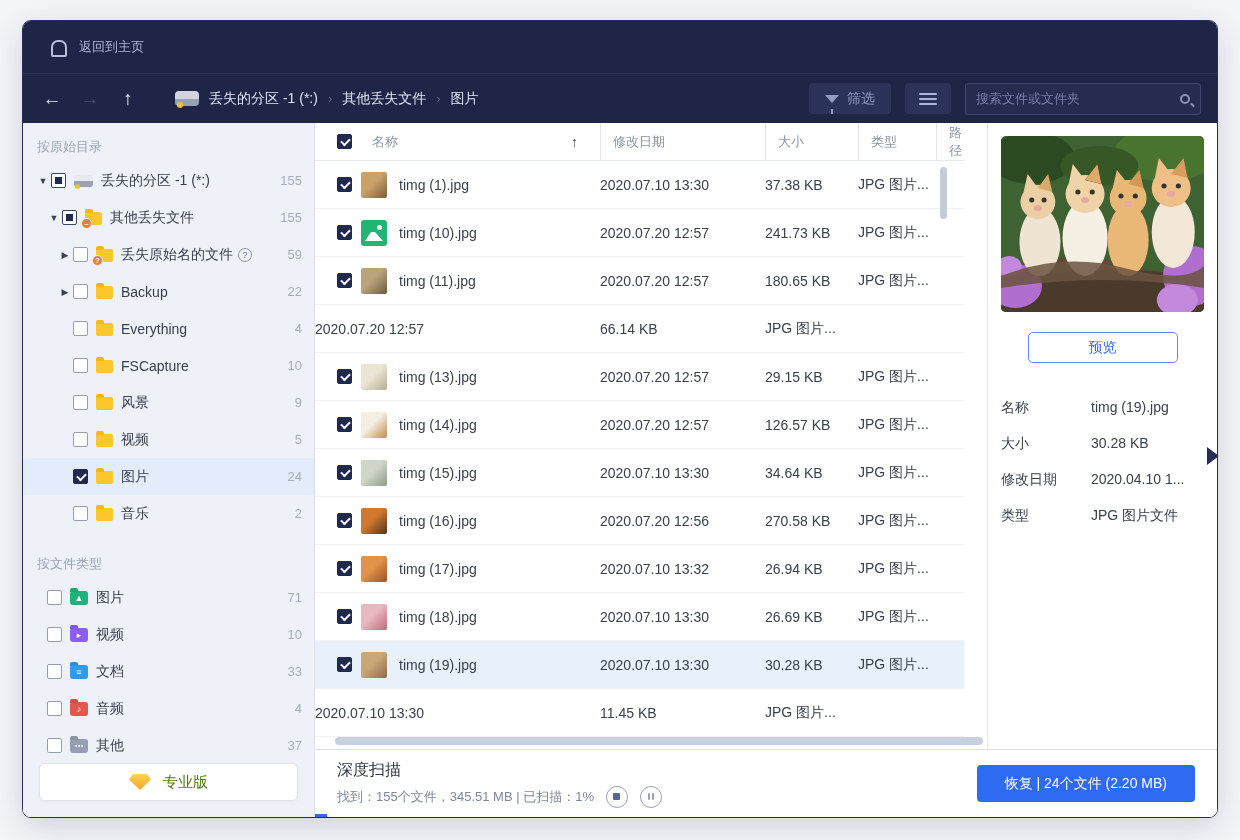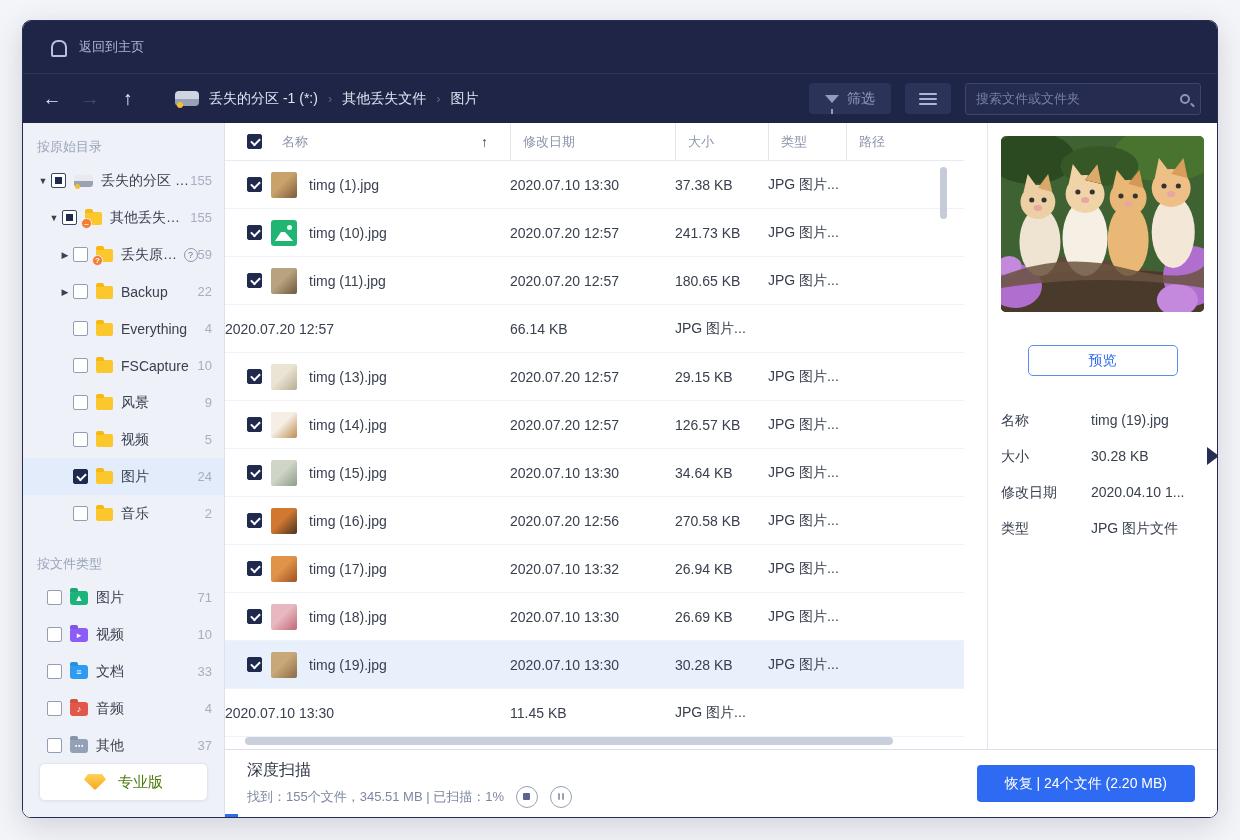--- a/index.html
+++ b/index.html
@@ -75,7 +75,7 @@
   
   .content { flex:1; display:flex; min-height:0; background:#fff; }
   
-  .sidebar { width:202px; flex:none; background:#eef1f8; border-right:1px solid #dde1ec;
+  .sidebar { width:292px; flex:none; background:#eef1f8; border-right:1px solid #dde1ec;
     position:relative; overflow:hidden; }
   .side-head { font-size:13px; color:#9aa3b8; padding:15px 0 6px 14px; }
   .tree-item { height:37px; display:flex; align-items:center; font-size:14px; color:#39404f; cursor:pointer; }

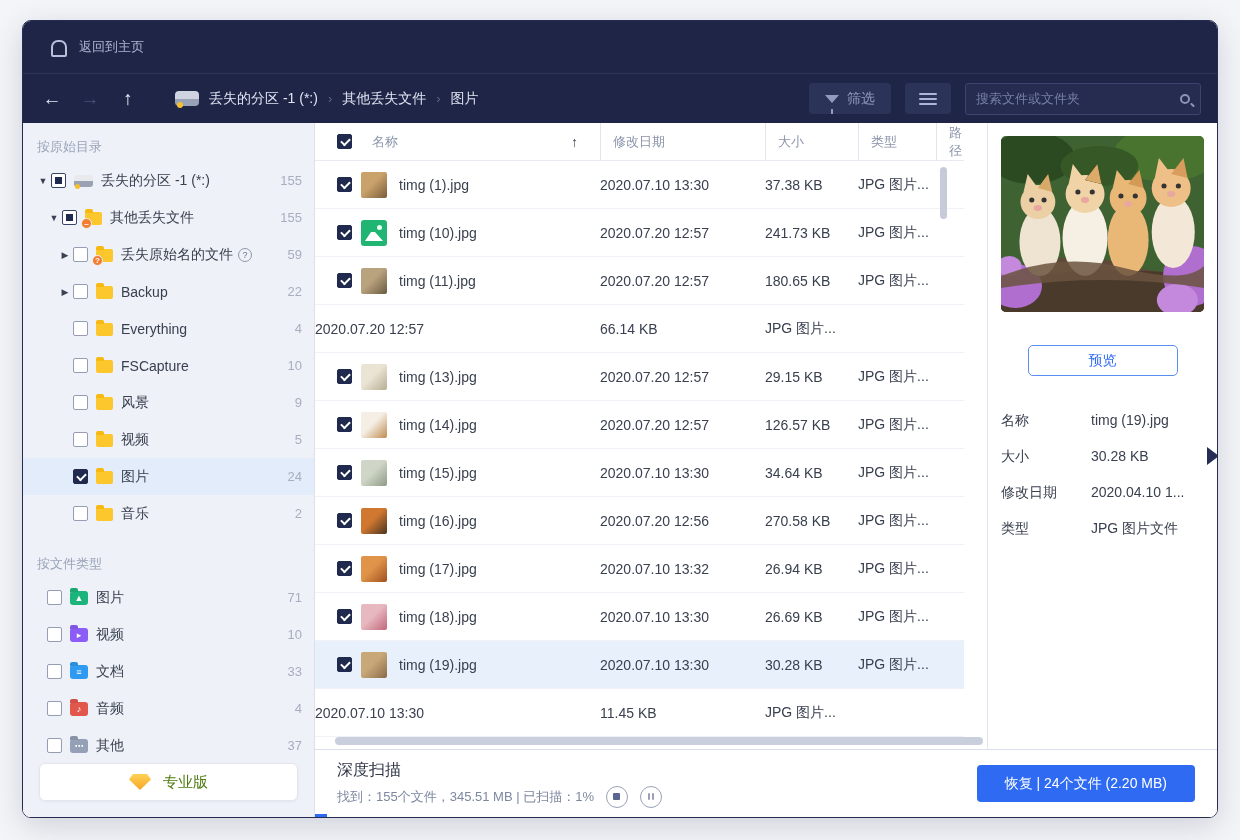--- a/index.html
+++ b/index.html
@@ -144,7 +144,7 @@
   
   .preview-panel { width:230px; flex:none; border-left:1px solid #e3e6ee; padding:13px 13px 0 13px; }
   .preview-img { width:100%; height:176px; border-radius:5px; overflow:hidden; display:block; }
-  .preview-btn { margin:33px auto 0; width:150px; height:31px; border:1px solid #5b8df0; border-radius:5px;
+  .preview-btn { margin:20px auto 0; width:150px; height:31px; border:1px solid #5b8df0; border-radius:5px;
     background:#fff; color:#2e6bf2; font-size:14px; display:flex; align-items:center; justify-content:center;
     cursor:pointer; }
   .details { margin-top:36px; }

